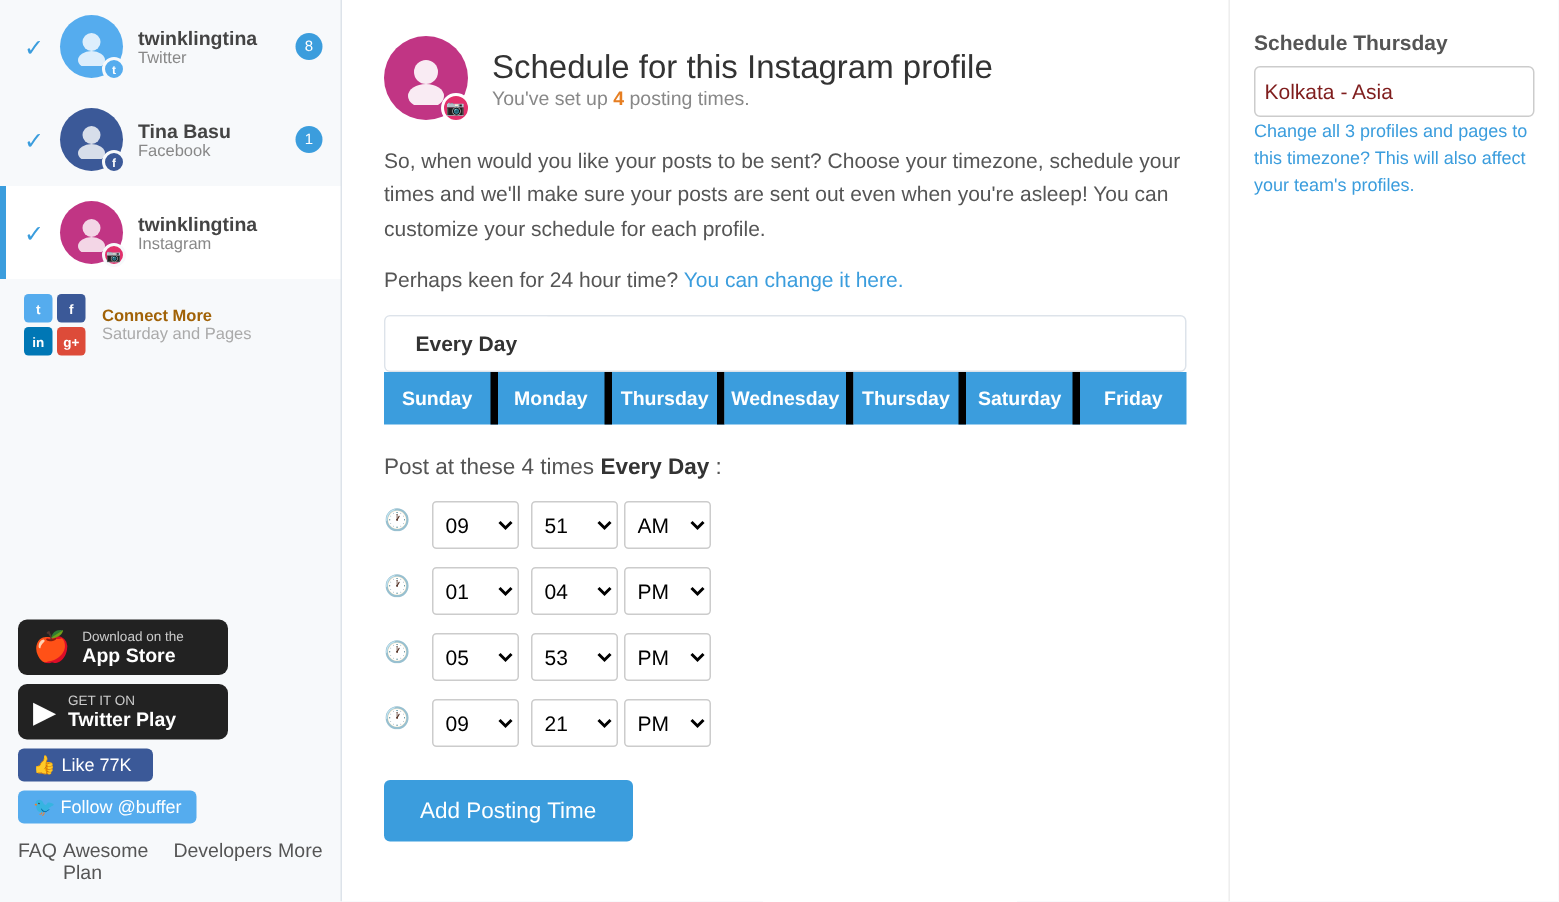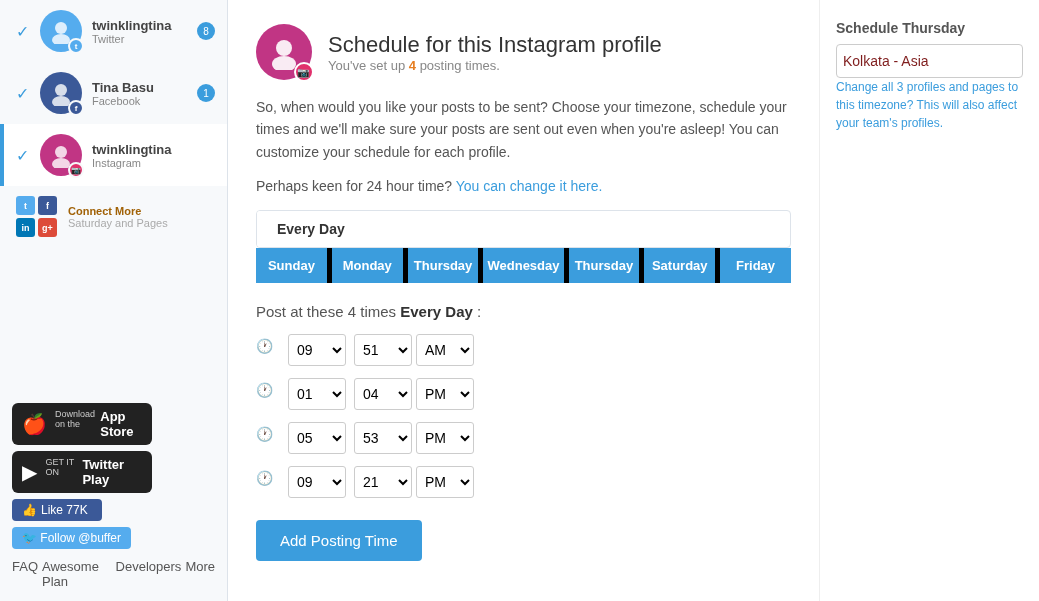--- a/index.html
+++ b/index.html
@@ -139,7 +139,7 @@
       width: 140px;
     }
     .app-btn-icon { font-size: 20px; margin-right: 8px; }
-    .app-btn-text { display: flex; }
+    .app-btn-text { display: flex; flex-direction: column; }
     .app-btn-small { font-size: 9px; color: #ccc; }
     .app-btn-big { font-size: 13px; font-weight: bold; }
 

